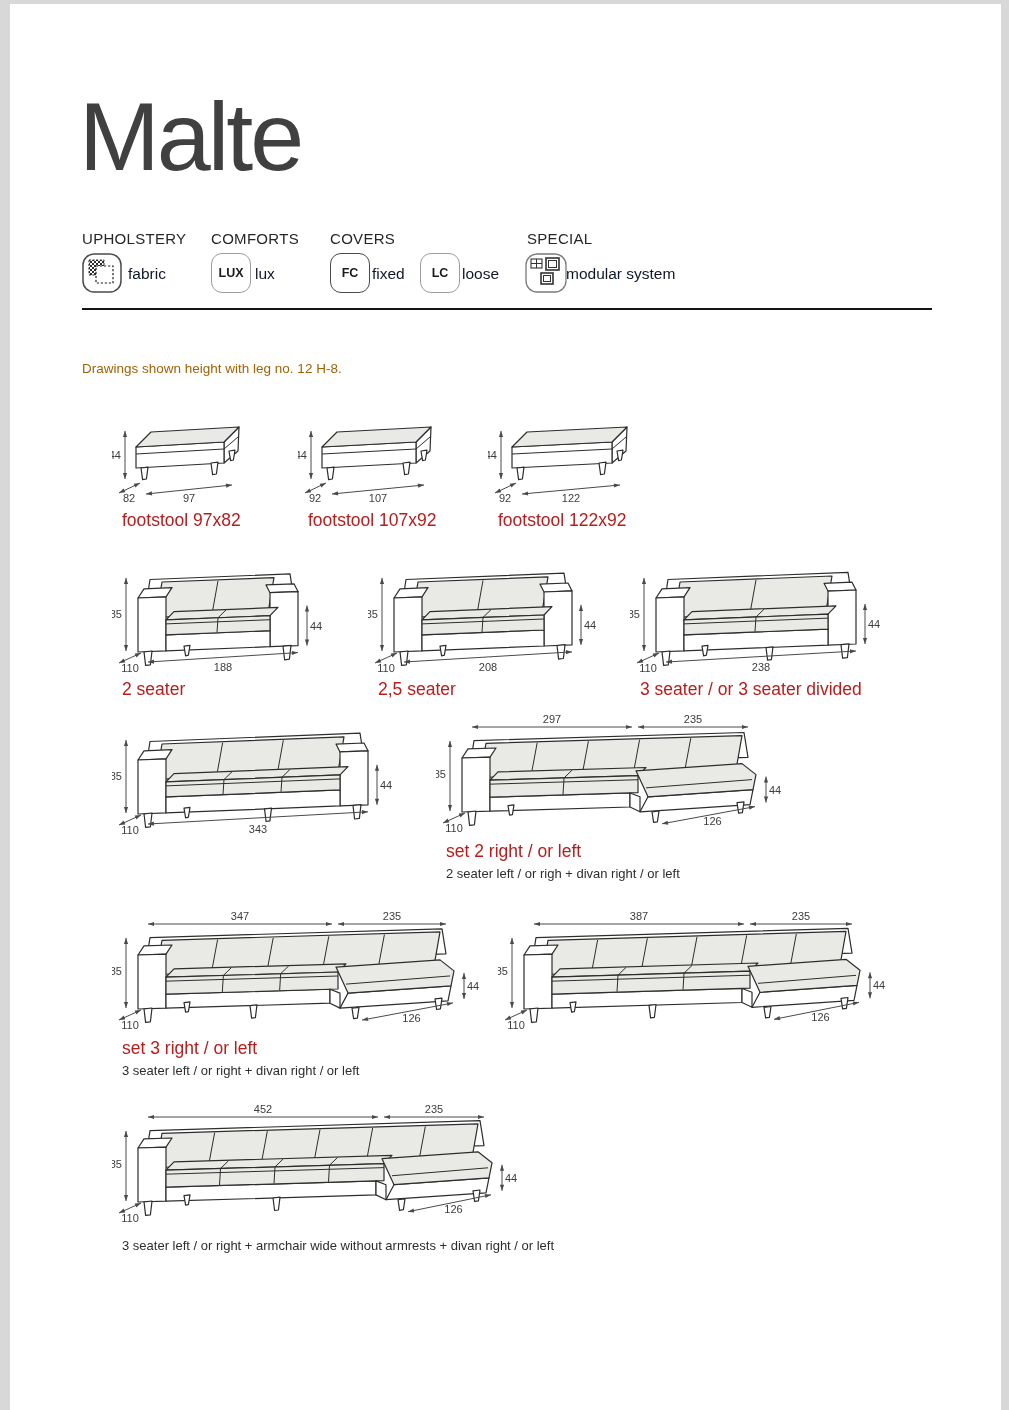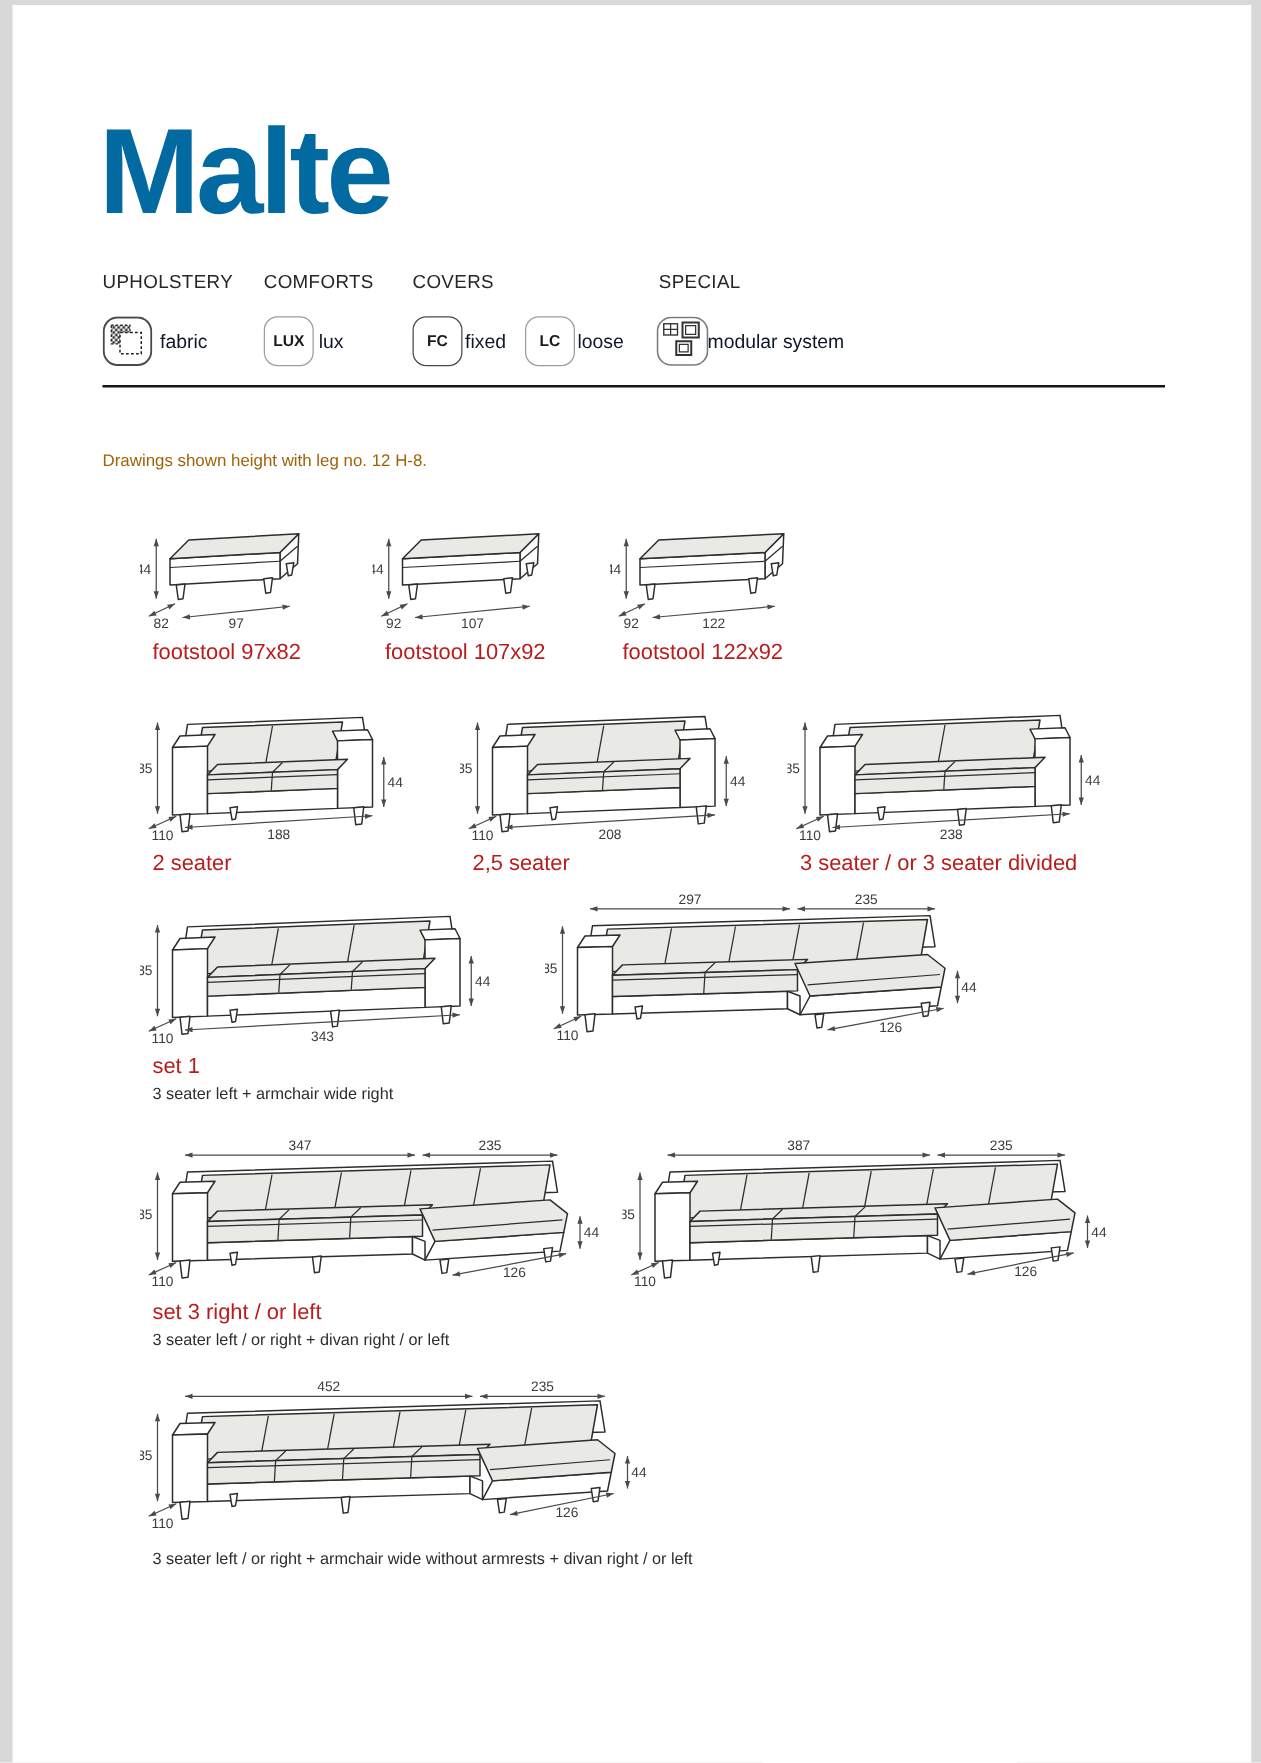--- a/index.html
+++ b/index.html
@@ -7,8 +7,8 @@
        font-family:"Liberation Sans",sans-serif;color:#262626}
   .page{position:absolute;left:10px;top:4px;width:991px;height:1406px;background:#fff;overflow:hidden}
   .abs{position:absolute}
-  .title{left:69px;top:84px;font-size:97px;font-weight:700;letter-spacing:-3px;
-         color:#0369a1;line-height:1;margin:0}
+  .title{left:69px;top:84px;font-size:97px;font-weight:400;letter-spacing:-3px;
+         color:#404040;line-height:1;margin:0}
   .sec-label{top:213px;font-size:15px;letter-spacing:.3px;color:#262626}
   .itm-box{top:249px;width:40px;height:40px;border:1.5px solid #4a4a4a;border-radius:11px;
            box-sizing:border-box;display:flex;align-items:center;justify-content:center;

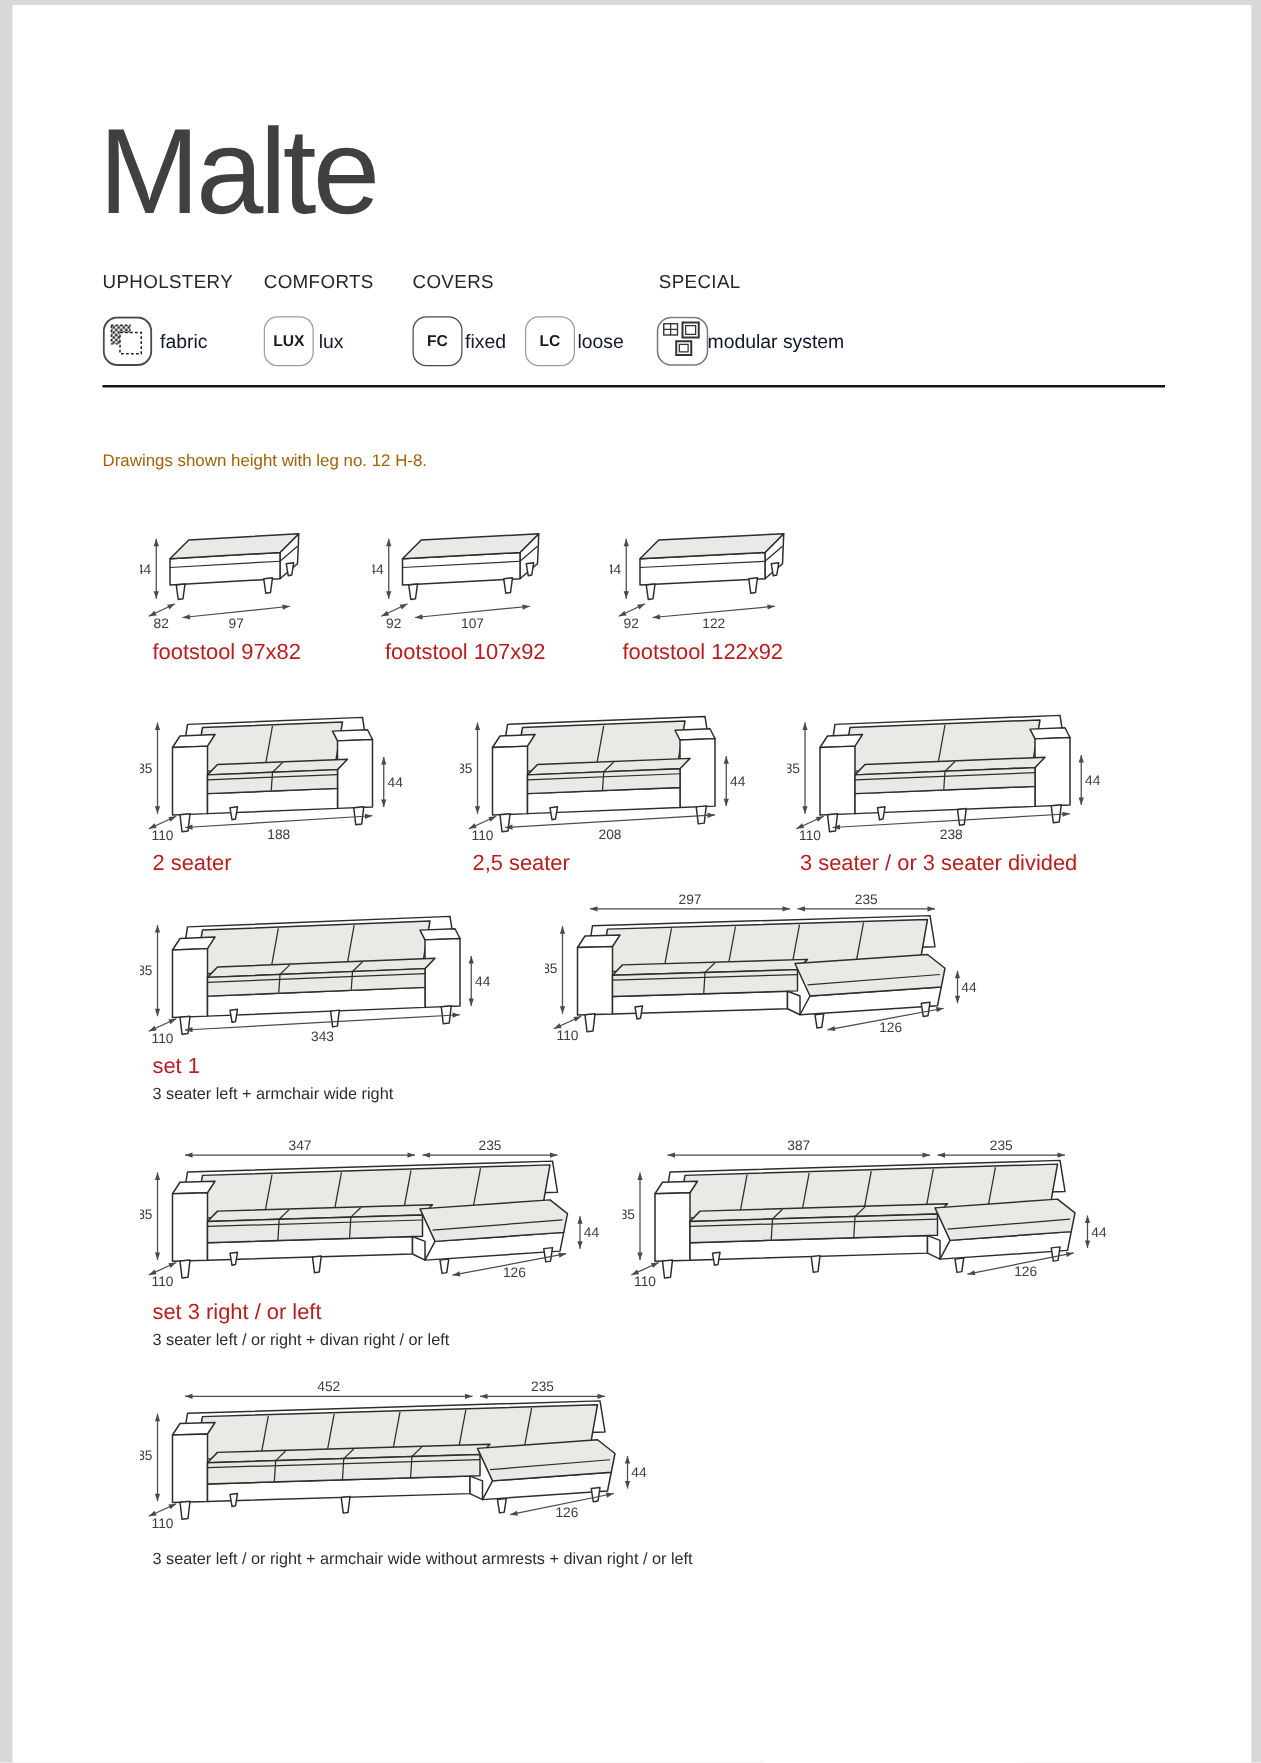--- a/index.html
+++ b/index.html
@@ -9,7 +9,7 @@
   .abs{position:absolute}
   .title{left:69px;top:84px;font-size:97px;font-weight:400;letter-spacing:-3px;
          color:#404040;line-height:1;margin:0}
-  .sec-label{top:213px;font-size:15px;letter-spacing:.3px;color:#262626}
+  .sec-label{top:226px;font-size:15px;letter-spacing:.3px;color:#262626}
   .itm-box{top:249px;width:40px;height:40px;border:1.5px solid #4a4a4a;border-radius:11px;
            box-sizing:border-box;display:flex;align-items:center;justify-content:center;
            font-weight:bold;font-size:12.5px;color:#1b1b1b;background:#fff}

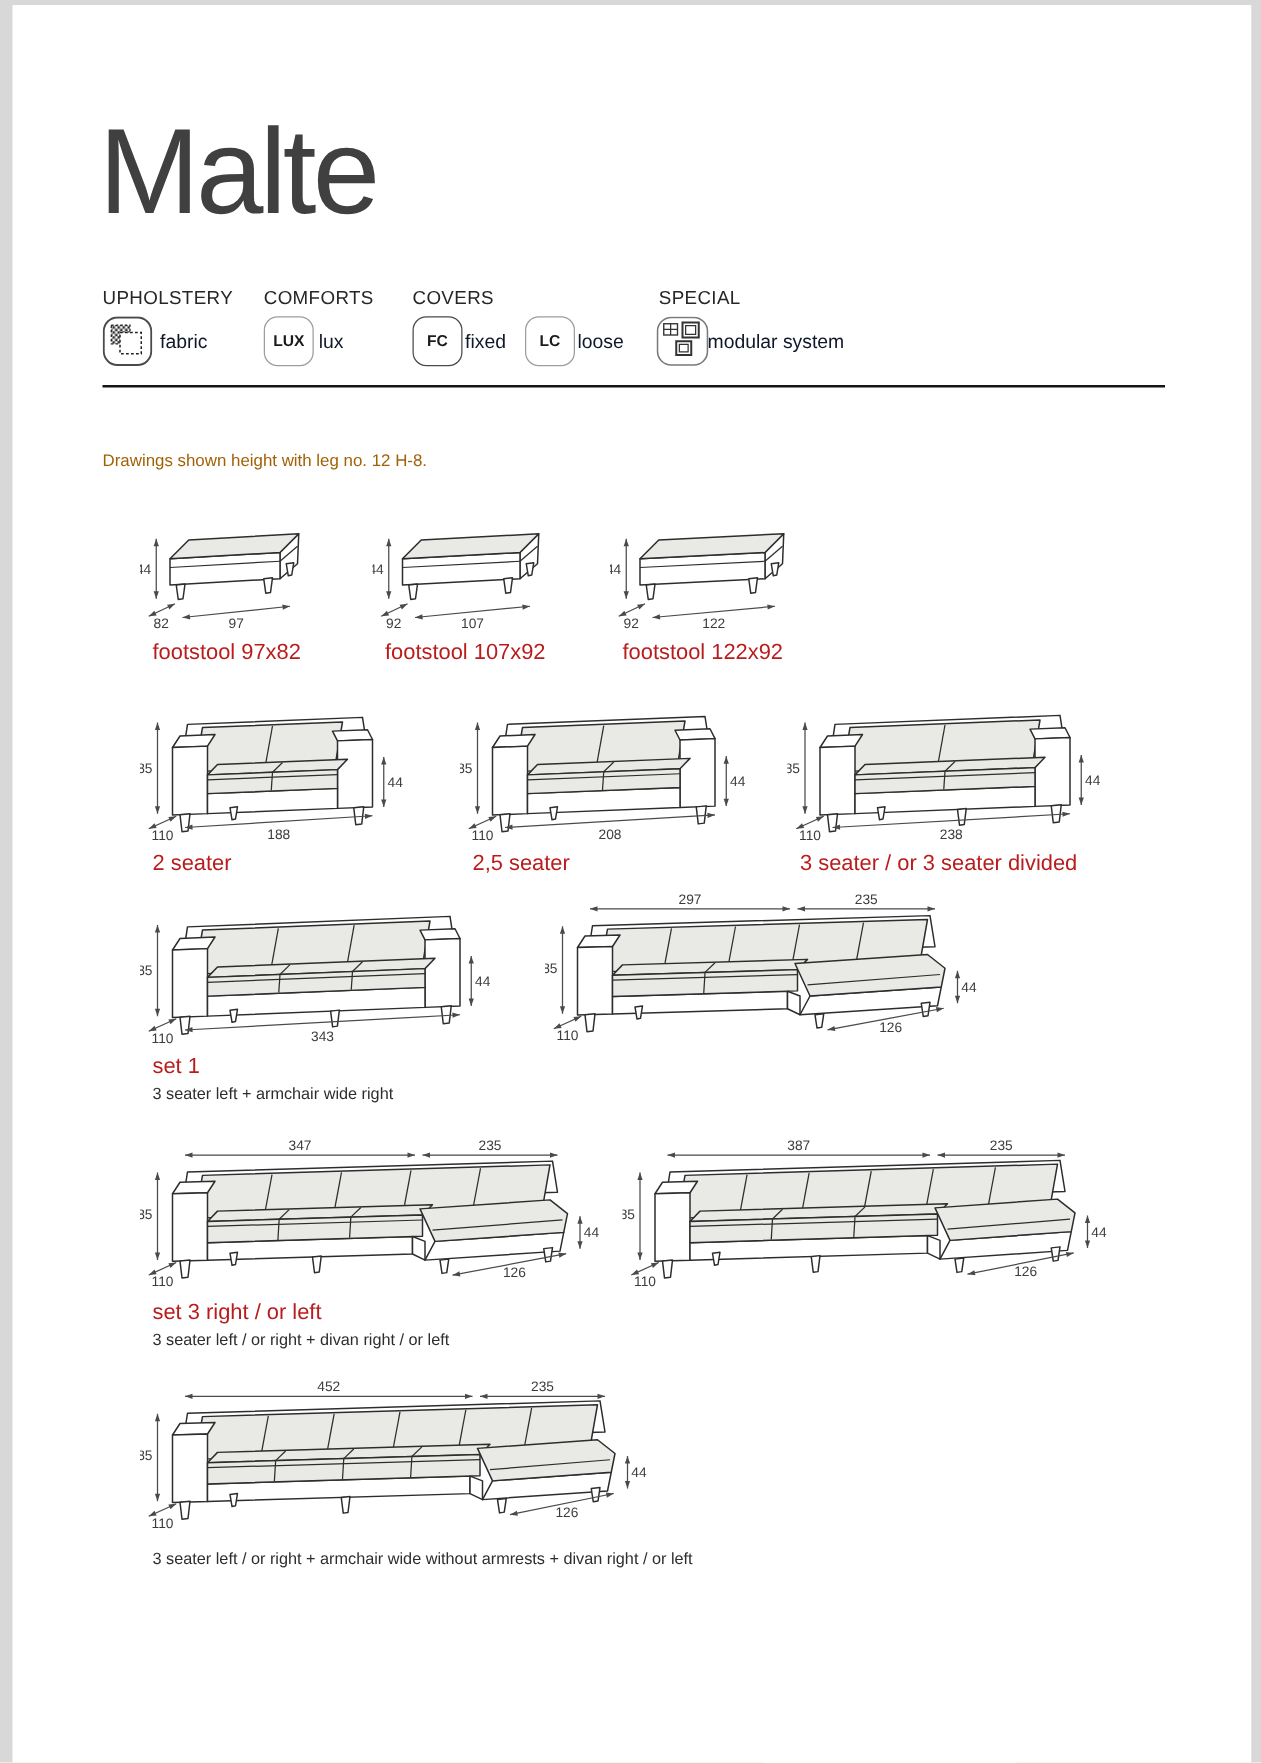--- a/index.html
+++ b/index.html
@@ -320,10 +320,6 @@
         <polygon points="36.0,110.0 42.1,111.8 41.9,107.6" class="dh"></polygon>
         <text x="146" y="119" class="dt" text-anchor="middle">343</text>
       </svg>
-    <figcaption>
-      <div class="fig-title">set 1</div>
-      <div class="fig-sub">3 seater left + armchair wide right</div>
-    </figcaption>
   </figure>
   <figure class="fig" style="left:386px;top:694px">
     <svg width="348" height="122">

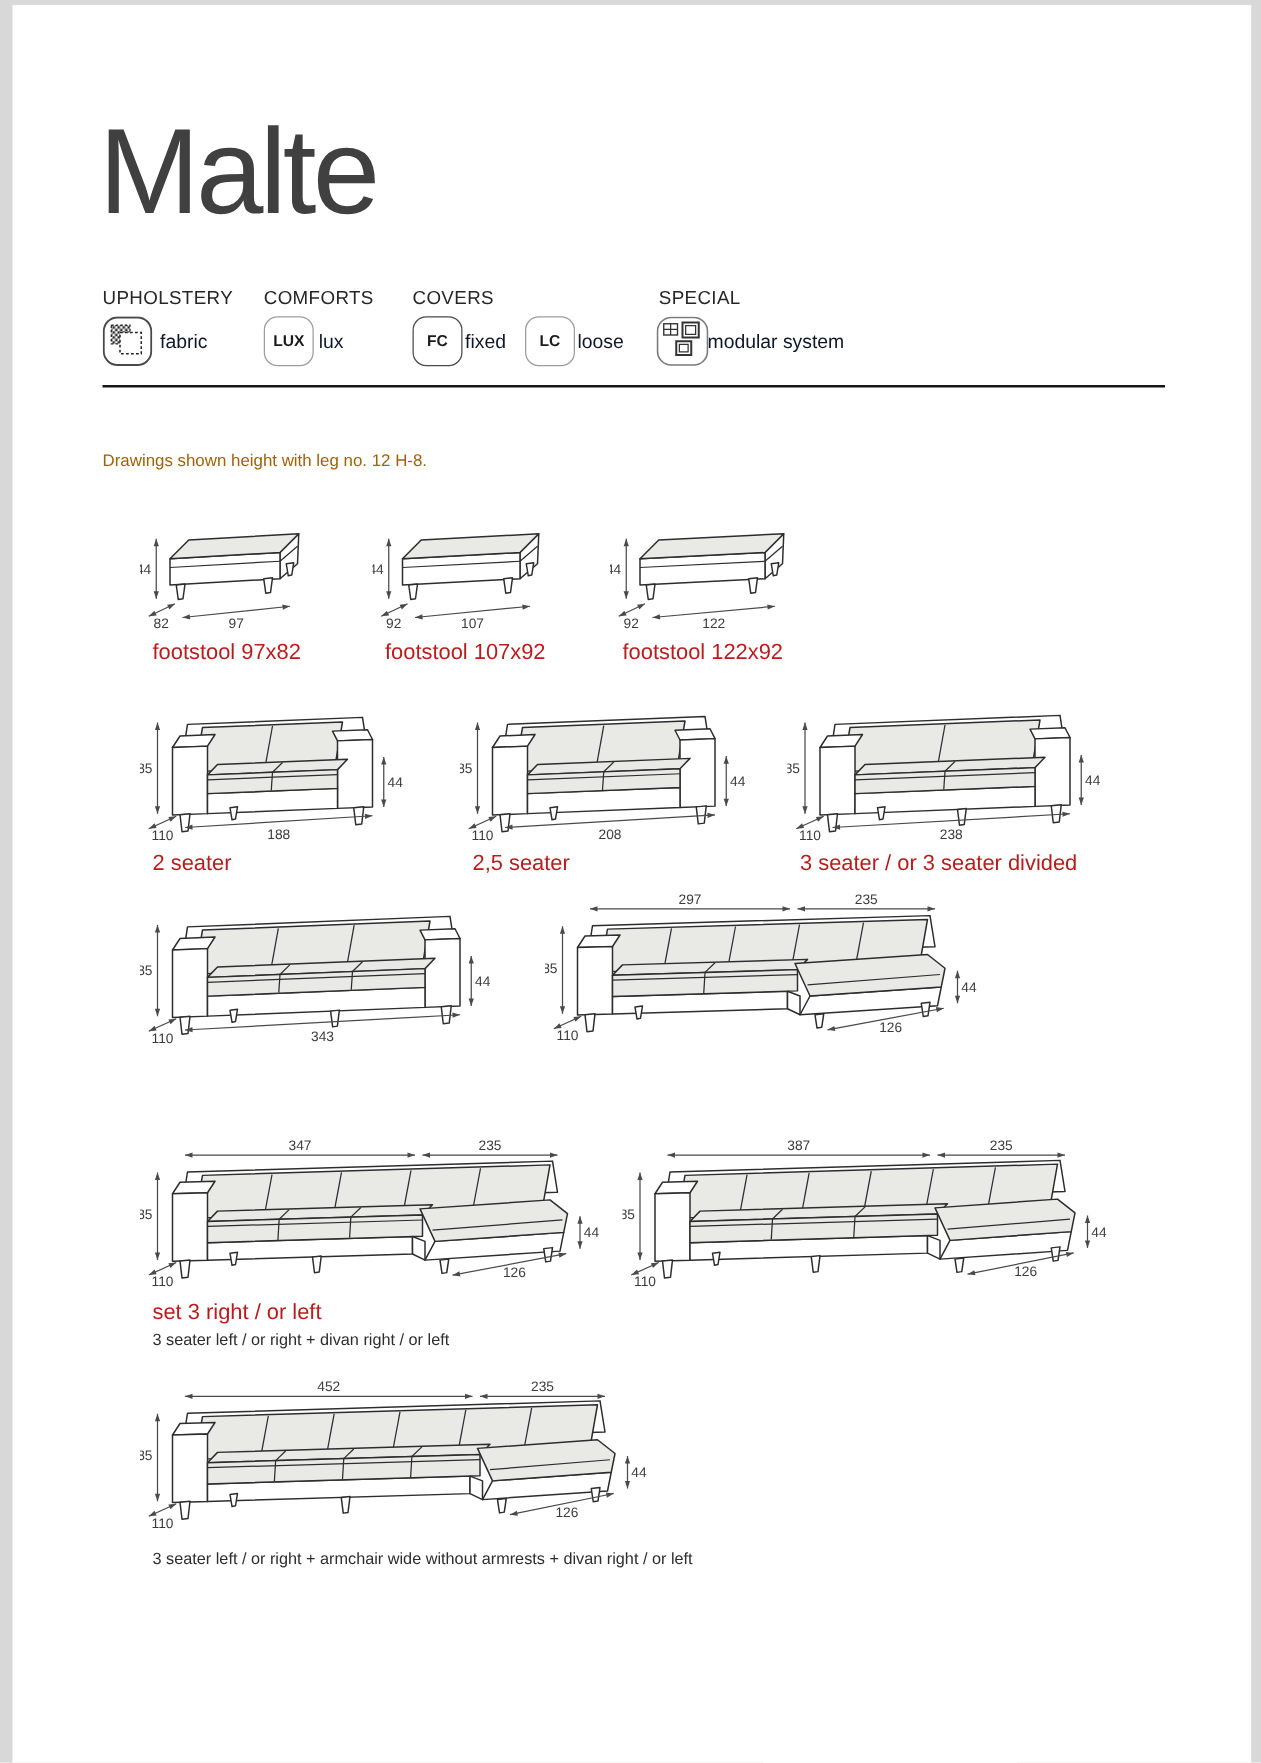--- a/index.html
+++ b/index.html
@@ -370,6 +370,10 @@
         <polygon points="330.0,62.6 327.9,68.6 332.1,68.6" class="dh"></polygon>
         <text x="333" y="79.6" class="dt" text-anchor="start">44</text>
       </svg>
+    <figcaption>
+      <div class="fig-title">set 2 right / or left</div>
+      <div class="fig-sub">2 seater left / or righ + divan right / or left</div>
+    </figcaption>
   </figure>
 
   <figure class="fig" style="left:62px;top:891px">

